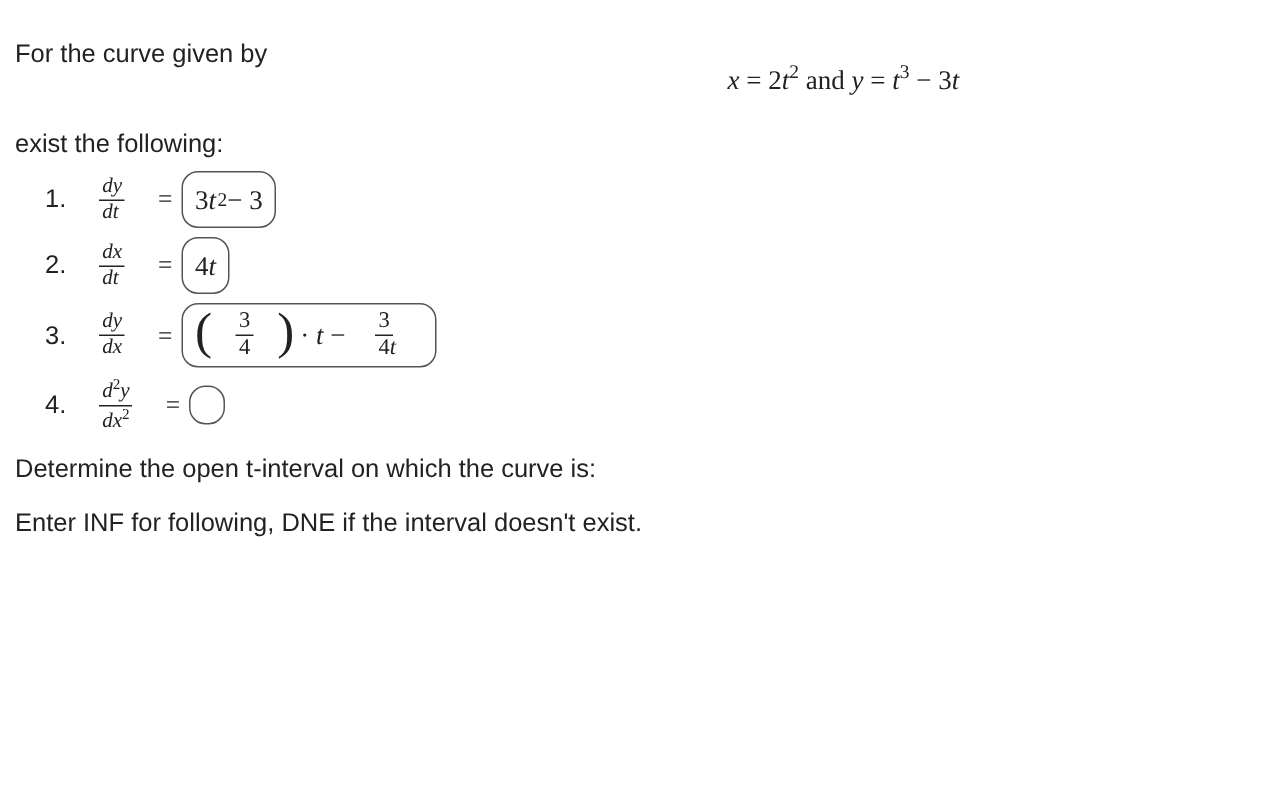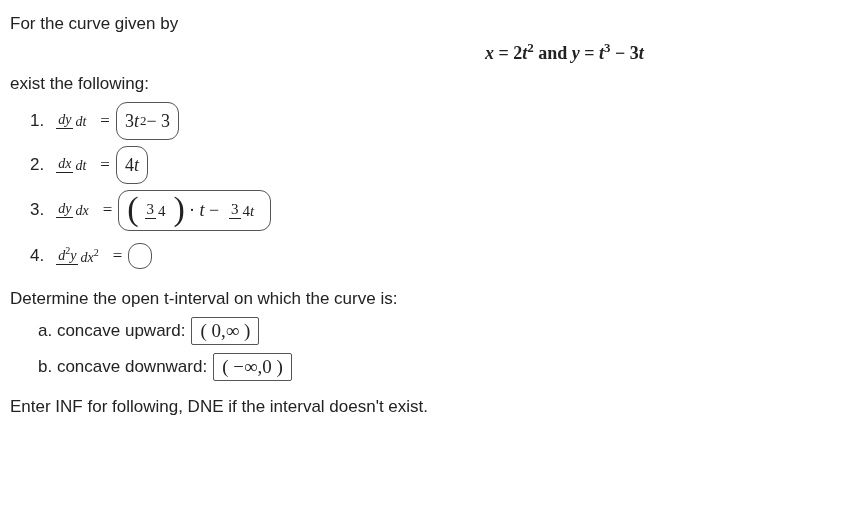--- a/index.html
+++ b/index.html
@@ -13,7 +13,7 @@
     height: 525px;
   }
   .page {
-    padding: 8px 10px;
+    padding: 20px 10px;
   }
   .line {
     margin: 6px 0;

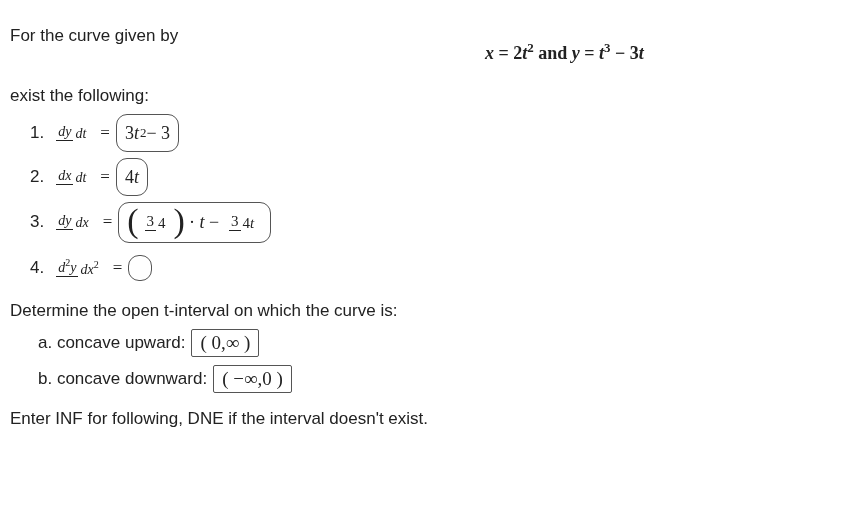--- a/index.html
+++ b/index.html
@@ -24,7 +24,6 @@
     top: 40px;
     font-family: 'Cambria Math', 'Times New Roman', serif;
     font-size: 18px;
-    font-weight: bold;
   }
   .math {
     font-family: 'Cambria Math', 'Times New Roman', serif;

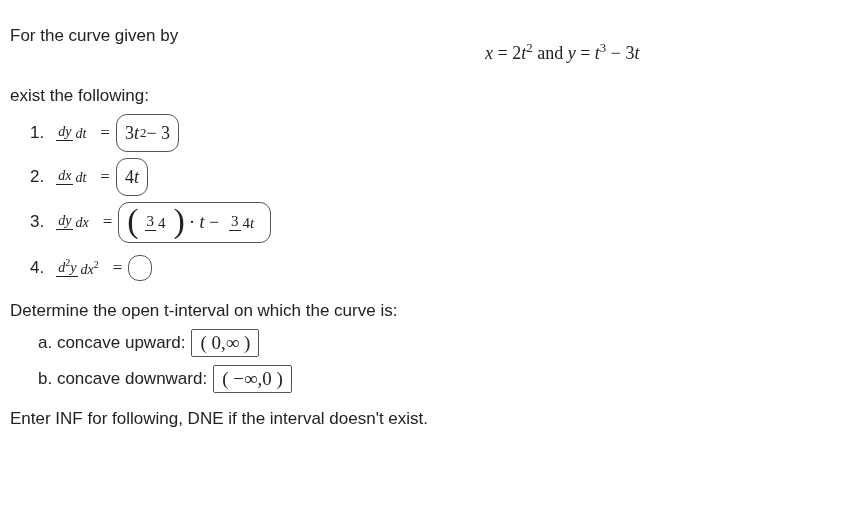--- a/index.html
+++ b/index.html
@@ -46,14 +46,14 @@
   }
   .frac {
     display: inline-flex;
-    flex-direction: row;
-    align-items: flex-end;
+    flex-direction: column;
+    align-items: flex-start;
     vertical-align: middle;
     font-family: 'Cambria Math','Times New Roman',serif;
     font-style: italic;
     font-size: 14px;
     line-height: 1;
-    margin: 0 6px;
+    margin: 0 16px;
   }
   .frac .top { border-bottom: 1px solid #222; padding: 0 2px 1px;}
   .frac .bot { padding: 1px 2px 0;}

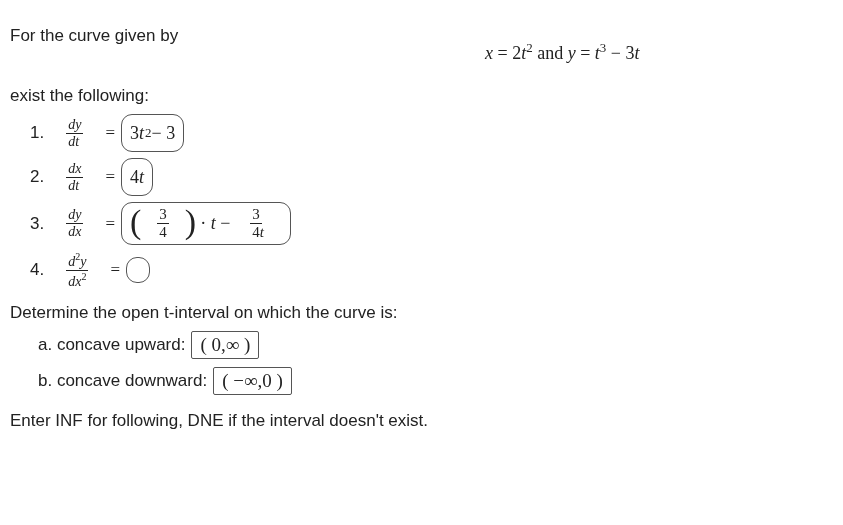--- a/index.html
+++ b/index.html
@@ -173,16 +173,6 @@
 
   <div class="line" style="margin-top:14px">Determine the open t-interval on which the curve is:</div>
 
-  <div class="sublist">
-    <div class="row">
-      <span>a. concave upward:</span>
-      <span class="interval-box">( 0,∞ )</span>
-    </div>
-    <div class="row">
-      <span>b. concave downward:</span>
-      <span class="interval-box">( −∞,0 )</span>
-    </div>
-  </div>
 
   <div class="line" style="margin-top:16px">Enter INF for following, DNE if the interval doesn't exist.</div>
 </div>

